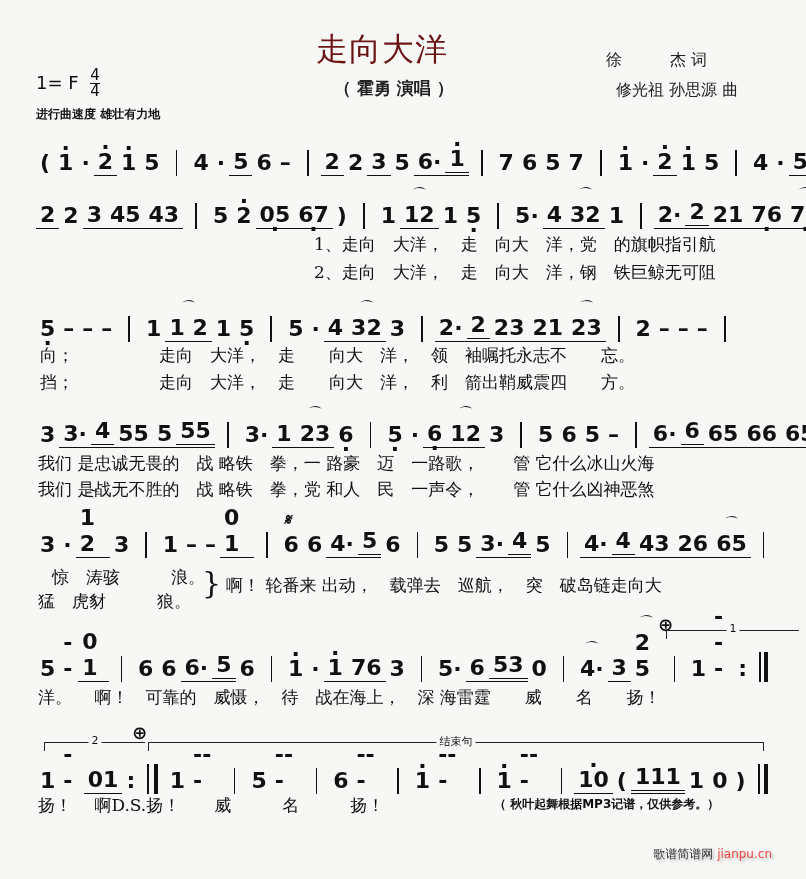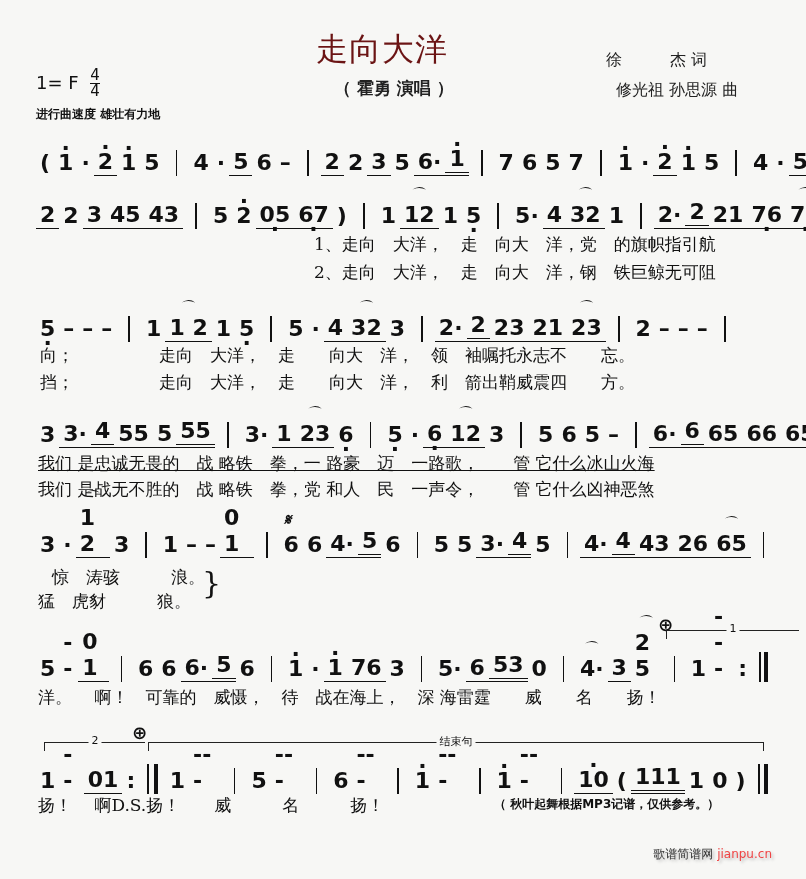--- a/index.html
+++ b/index.html
@@ -192,7 +192,7 @@
       <span class="n u">66</span>
       <span class="n u">65</span>
   </div>
-  <div class="lyr" style="left:2px;top:38px;text-decoration:underline;">我们 是忠诚无畏的　战 略铁　拳，一 路豪　迈　一路歌，　　管 它什么冰山火海</div>
+  <div class="lyr" style="left:2px;top:38px;">我们 是忠诚无畏的　战 略铁　拳，一 路豪　迈　一路歌，　　管 它什么冰山火海</div>
   <div class="lyr" style="left:2px;top:64px;">我们 是战无不胜的　战 略铁　拳，党 和人　民　一声令，　　管 它什么凶神恶煞</div>
 </div>
 

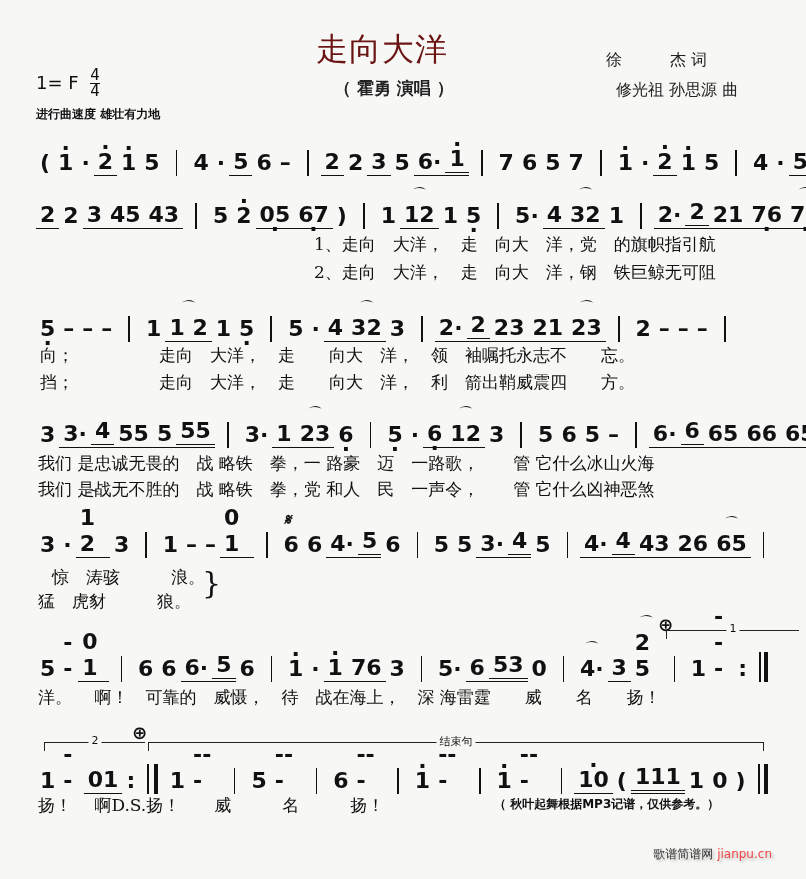--- a/index.html
+++ b/index.html
@@ -231,6 +231,7 @@
   <div class="lyr" style="left:16px;top:42px;">惊　涛骇　　　浪。</div>
   <div class="lyr" style="left:2px;top:66px;">猛　虎豺　　　狼。</div>
   <div class="lyr" style="left:166px;top:44px;font-size:30px;line-height:30px;">}</div>
+  <div class="lyr" style="left:190px;top:50px;">啊！ 轮番来 出动，　载弹去　巡航，　突　破岛链走向大</div>
 </div>
 
 <div class="row" style="top:648px;">

